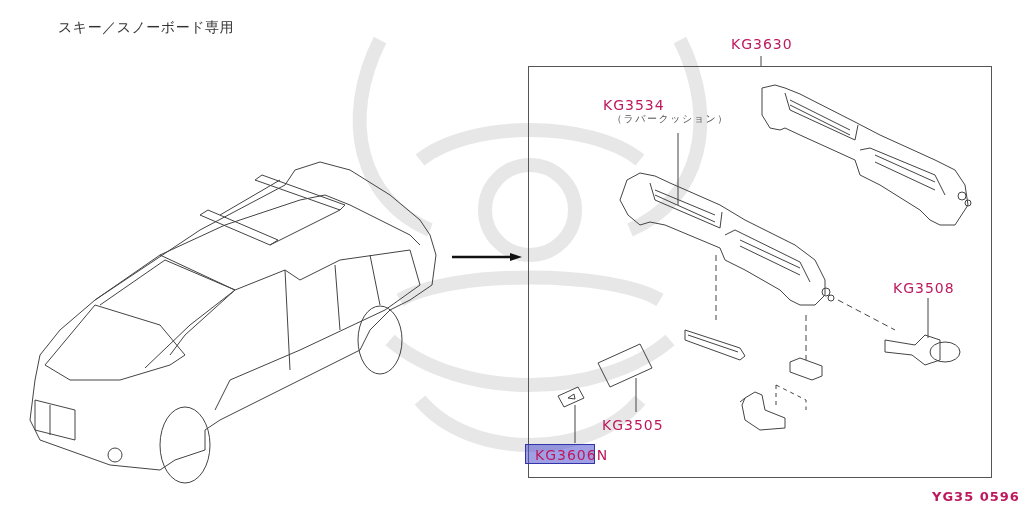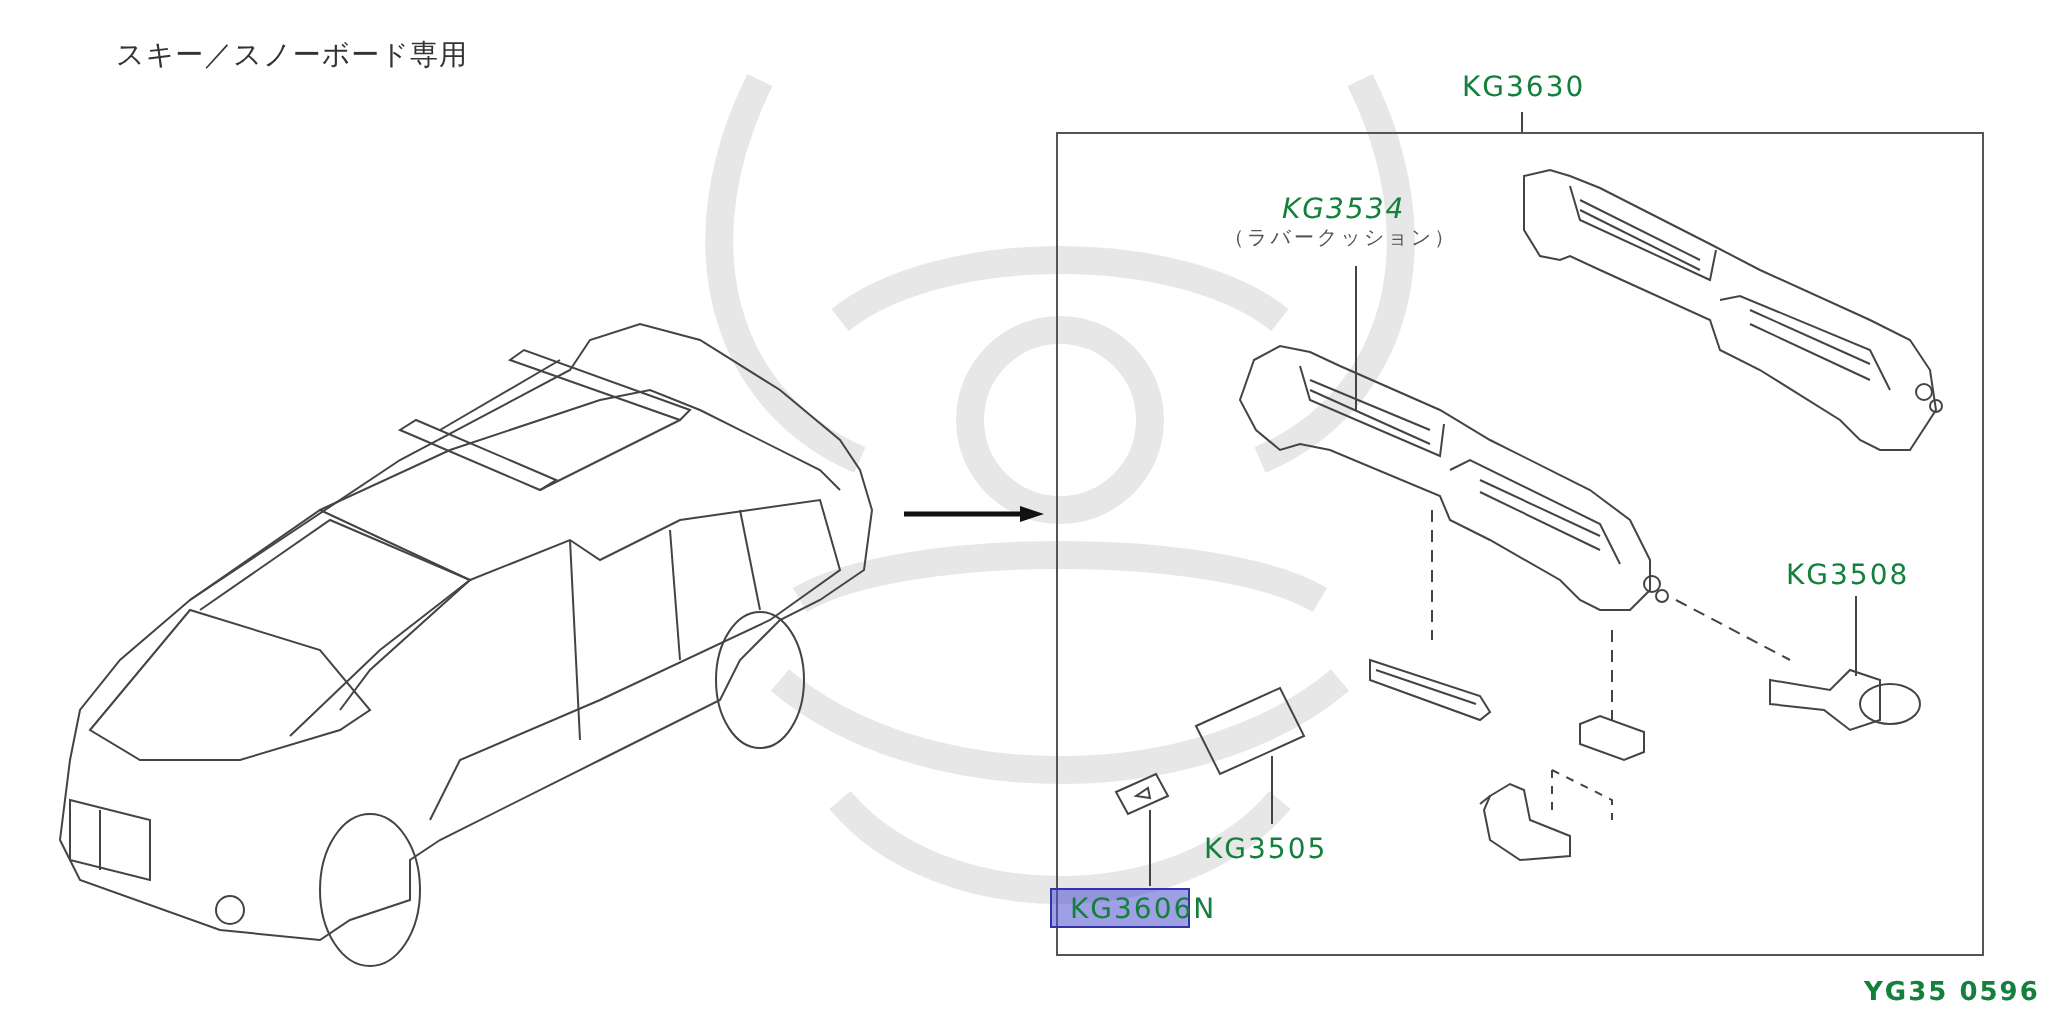--- a/index.html
+++ b/index.html
@@ -6,7 +6,7 @@
   body { width: 1024px; height: 506px; position: relative; overflow: hidden; font-family: "DejaVu Sans", sans-serif; }
   .abs { position: absolute; }
   .caption { left: 34px; top: 19px; font-size: 14px; color: #333333; letter-spacing: 0.5px; margin-left: 24px; }
-  .label { font-family: "DejaVu Sans", sans-serif; font-size: 14px; color: #15803d; letter-spacing: 1px; white-space: nowrap; }
+  .label { font-family: "DejaVu Sans", sans-serif; font-size: 14px; color: #be185d; letter-spacing: 1px; white-space: nowrap; }
   .sublabel { font-size: 10px; color: #555555; letter-spacing: 1.5px; white-space: nowrap; }
   .frame { left: 528px; top: 66px; width: 464px; height: 412px; border: 1.5px solid #555555; box-sizing: border-box; }
   .highlight { left: 525px; top: 444px; width: 70px; height: 20px; background: rgba(80, 80, 210, 0.55); border: 1px solid #3333aa; box-sizing: border-box; }

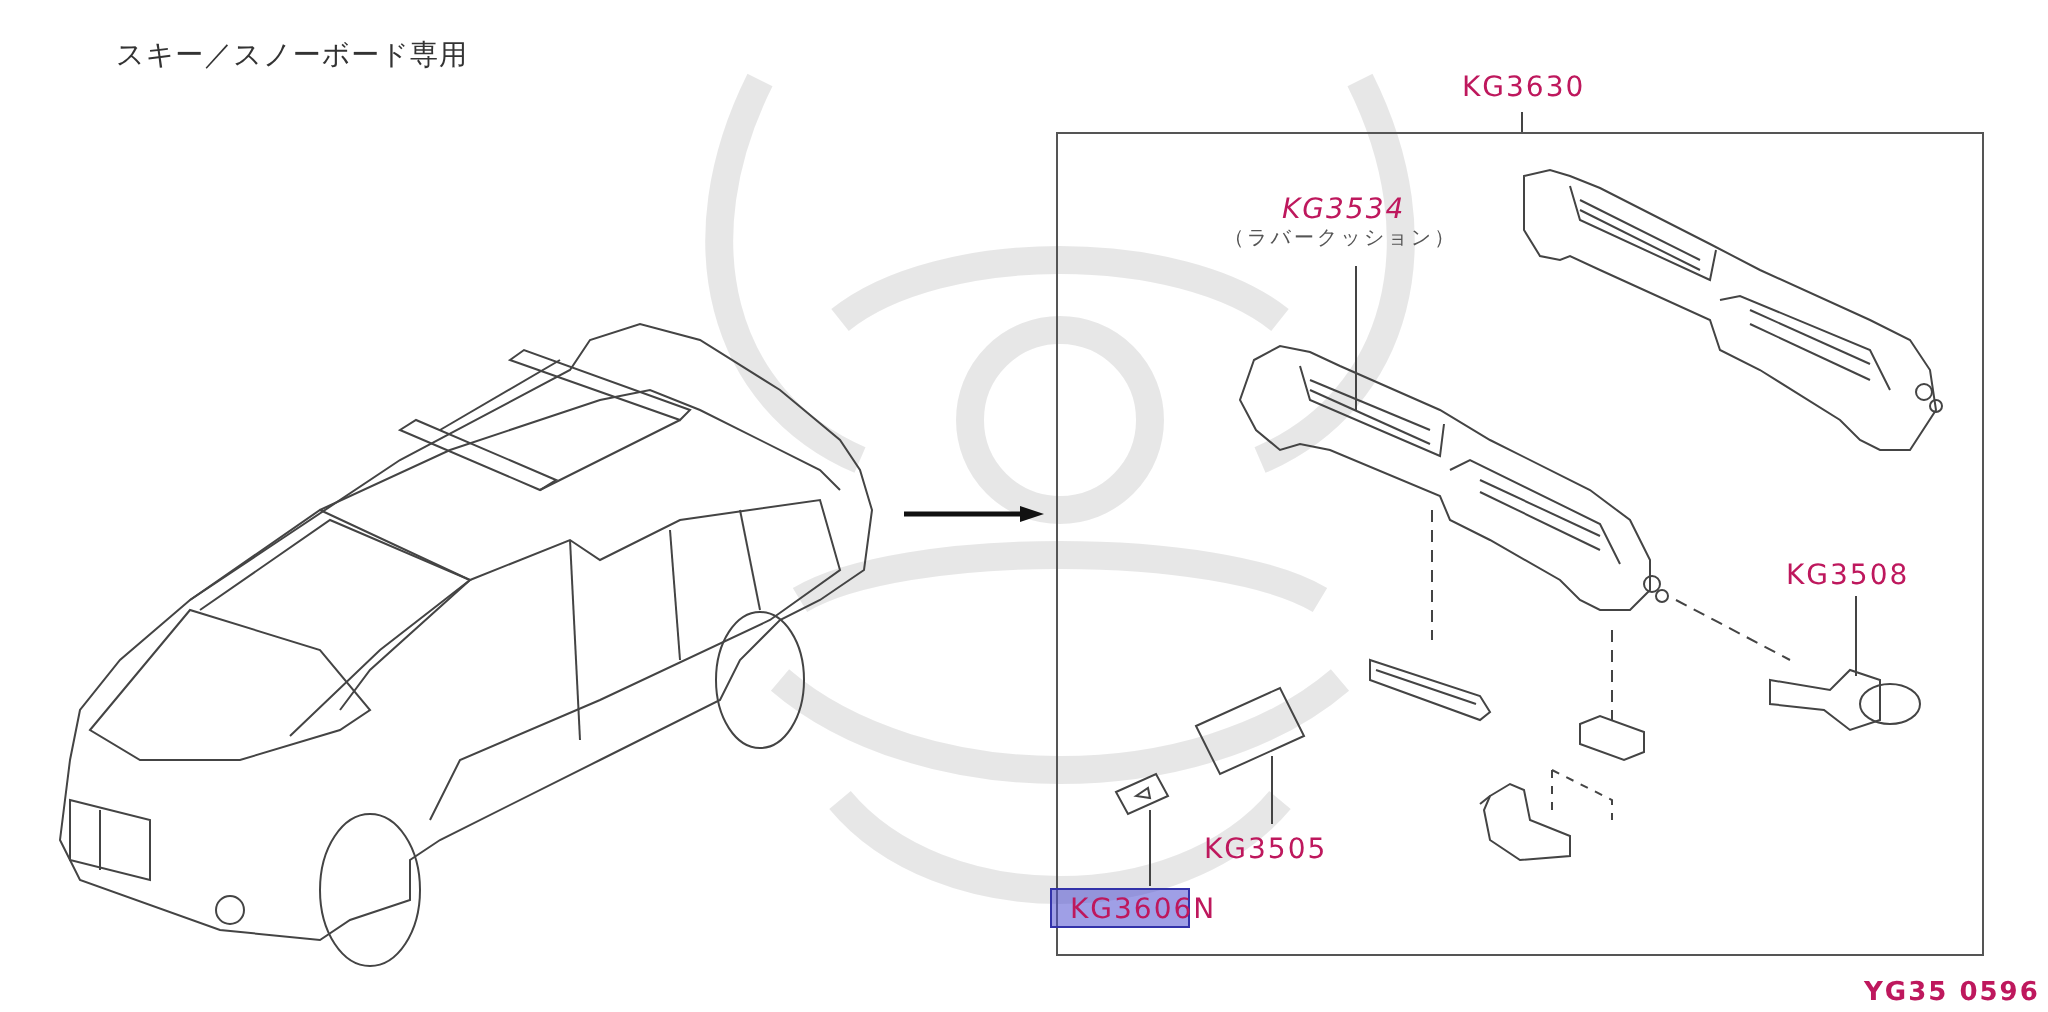--- a/index.html
+++ b/index.html
@@ -126,7 +126,7 @@
 </svg>
 
 <div class="abs label" style="left:731px; top:36px;">KG3630</div>
-<div class="abs label" style="left:641px; top:97px;font-style:italic;">KG3534</div>
+<div class="abs label" style="left:603px; top:97px;">KG3534</div>
 <div class="abs sublabel" style="left:612px; top:112px;">（ラバークッション）</div>
 <div class="abs label" style="left:893px; top:280px;">KG3508</div>
 <div class="abs label" style="left:602px; top:417px;">KG3505</div>

